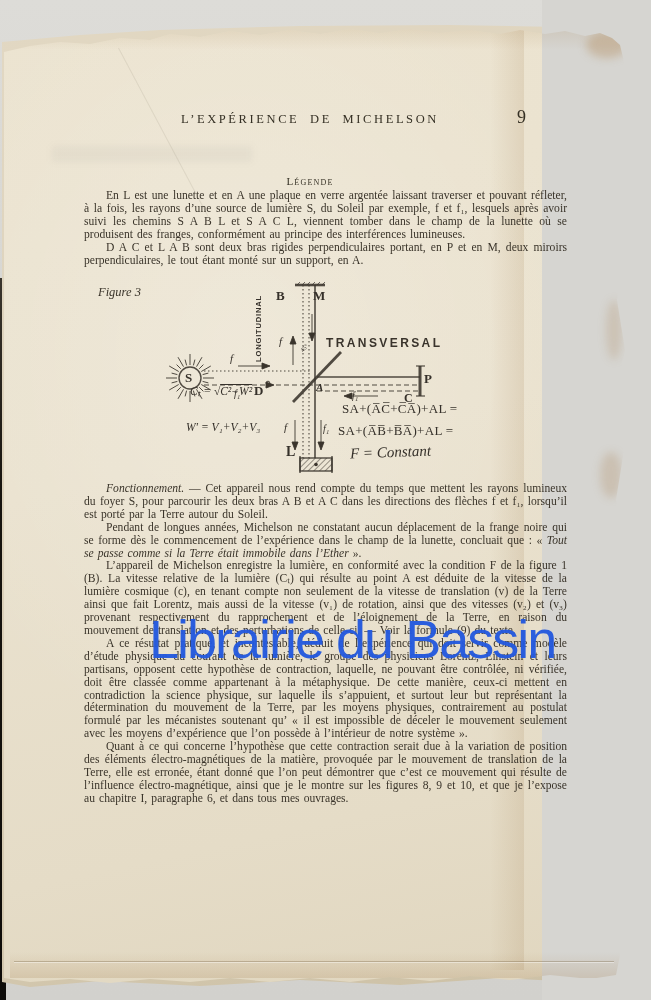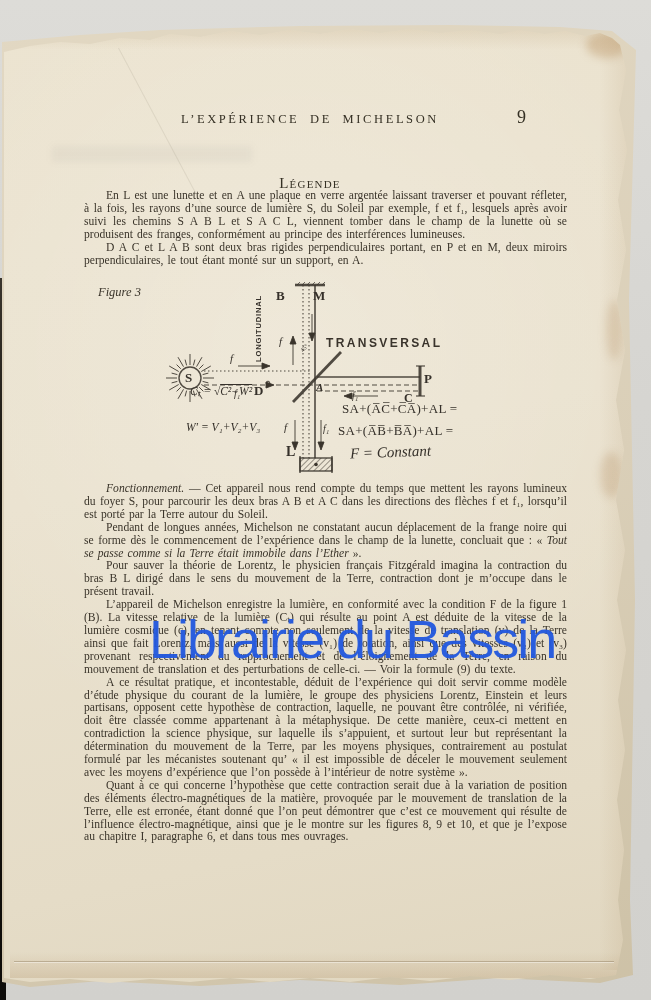--- a/index.html
+++ b/index.html
@@ -5,7 +5,7 @@
   html,body{margin:0;padding:0;}
   body{width:651px;height:1000px;overflow:hidden;background:#d6d5d1;
        font-family:"Liberation Serif",serif;}
-  .photo{position:relative;width:651px;height:1000px;
+  .photo{position:relative;width:542px;height:1000px;
          background:linear-gradient(180deg,#dddcd8 0%,#d6d5d1 40%,#d2d1cd 100%);}
   
   .dark-edge{position:absolute;left:0;top:278px;width:6px;height:722px;

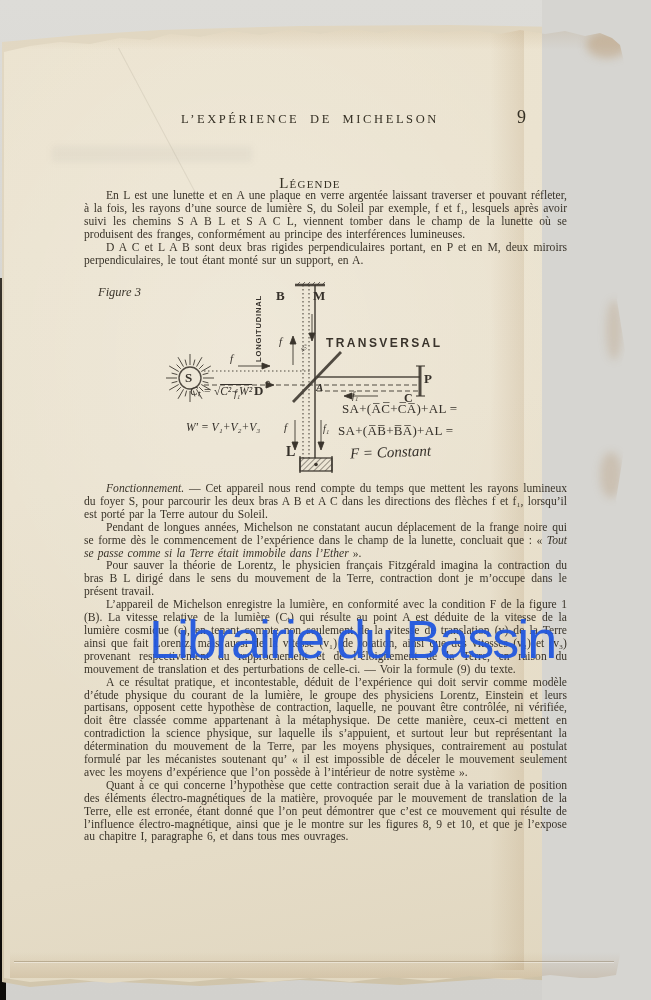--- a/index.html
+++ b/index.html
@@ -42,7 +42,7 @@
   .main-title{position:absolute;left:80px;top:153px;width:460px;text-align:center;
     font-size:15.5px;font-weight:bold;letter-spacing:.4px;color:#322d22;}
   .legend-head{position:absolute;left:80px;top:175px;width:460px;text-align:center;
-    font-variant:small-caps;font-size:15px;letter-spacing:1.2px;color:#353024;}
+    font-variant:small-caps;font-size:11px;letter-spacing:1.2px;color:#353024;}
   .textcol{position:absolute;left:84px;width:483px;text-align:justify;
     font-size:11.6px;line-height:12.9px;word-spacing:1.2px;color:#3a342a;}
   .textcol p{margin:0;text-indent:22px;}

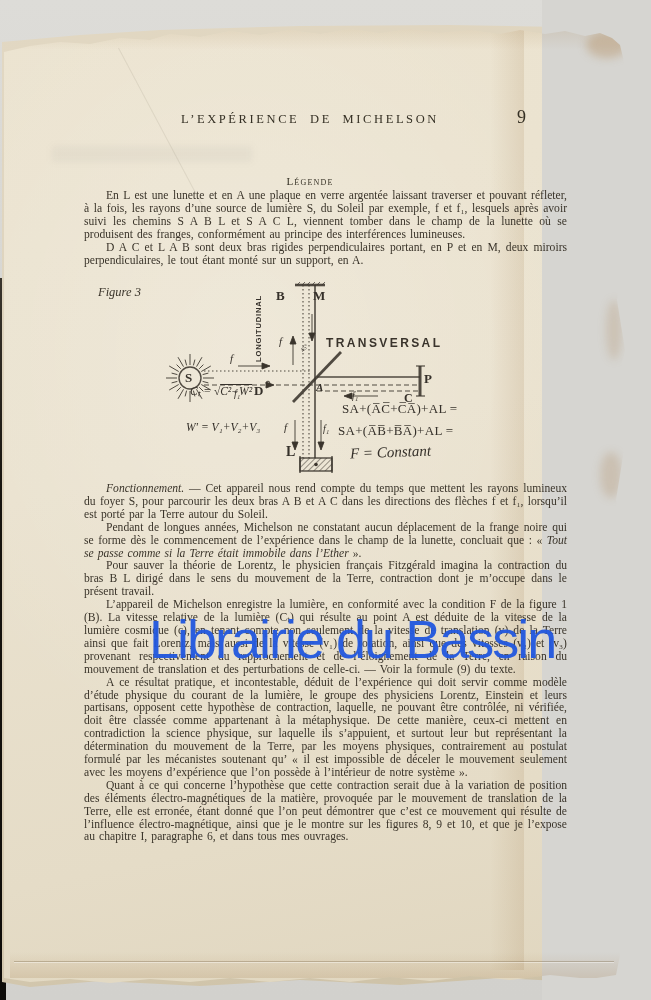--- a/index.html
+++ b/index.html
@@ -207,7 +207,6 @@
     <div class="textcol block2">
       <p><span class="it">Fonctionnement.</span><span> — Cet appareil nous rend compte du temps que mettent les rayons lumineux du foyer S, pour parcourir les deux bras A B et A C dans les directions des flèches f et f₁, lorsqu’il est porté par la Terre autour du Soleil.</span></p>
       <p><span>Pendant de longues années, Michelson ne constatant aucun déplacement de la frange noire qui se forme dès le commencement de l’expérience dans le champ de la lunette, concluait que : « </span><span class="it">Tout se passe comme si la Terre était immobile dans l’Ether</span><span> ».</span></p>
-      <p>Pour sauver la théorie de Lorentz, le physicien français Fitzgérald imagina la contraction du bras B L dirigé dans le sens du mouvement de la Terre, contraction dont je m’occupe dans le présent travail.</p>
       <p>L’appareil de Michelson enregistre la lumière, en conformité avec la condition F de la figure 1 (B). La vitesse relative de la lumière (Cₜ) qui résulte au point A est déduite de la vitesse de la lumière cosmique (c), en tenant compte non seulement de la vitesse de translation (v) de la Terre ainsi que fait Lorentz, mais aussi de la vitesse (v₁) de rotation, ainsi que des vitesses (v₂) et (v₃) provenant respectivement du rapprochement et de l’éloignement de la Terre, en raison du mouvement de translation et des perturbations de celle-ci. — Voir la formule (9) du texte.</p>
       <p>A ce résultat pratique, et incontestable, déduit de l’expérience qui doit servir comme modèle d’étude physique du courant de la lumière, le groupe des physiciens Lorentz, Einstein et leurs partisans, opposent cette hypothèse de contraction, laquelle, ne pouvant être contrôlée, ni vérifiée, doit être classée comme appartenant à la métaphysique. De cette manière, ceux-ci mettent en contradiction la science physique, sur laquelle ils s’appuient, et surtout leur but représentant la détermination du mouvement de la Terre, par les moyens physiques, contrairement au postulat formulé par les mécanistes soutenant qu’ « il est impossible de déceler le mouvement seulement avec les moyens d’expérience que l’on possède à l’intérieur de notre système ».</p>
       <p>Quant à ce qui concerne l’hypothèse que cette contraction serait due à la variation de position des éléments électro-magnétiques de la matière, provoquée par le mouvement de translation de la Terre, elle est erronée, étant donné que l’on peut démontrer que c’est ce mouvement qui résulte de l’influence électro-magnétique, ainsi que je le montre sur les figures 8, 9 et 10, et que je l’expose au chapitre I, paragraphe 6, et dans tous mes ouvrages.</p>

